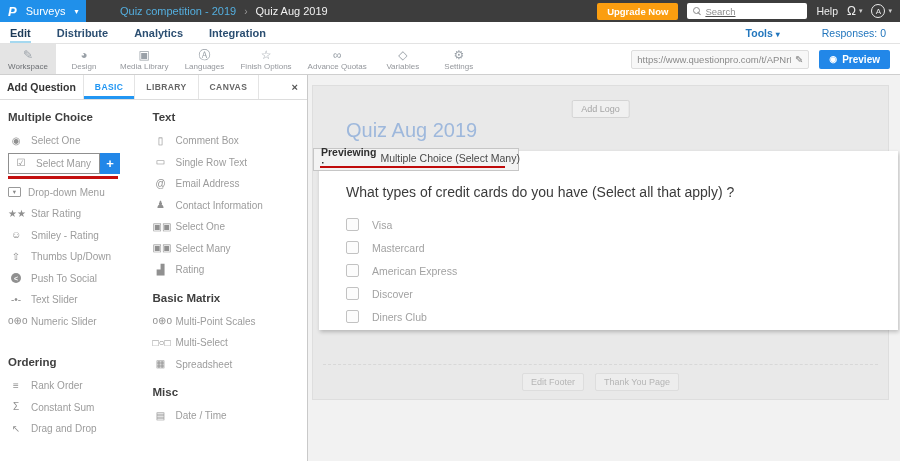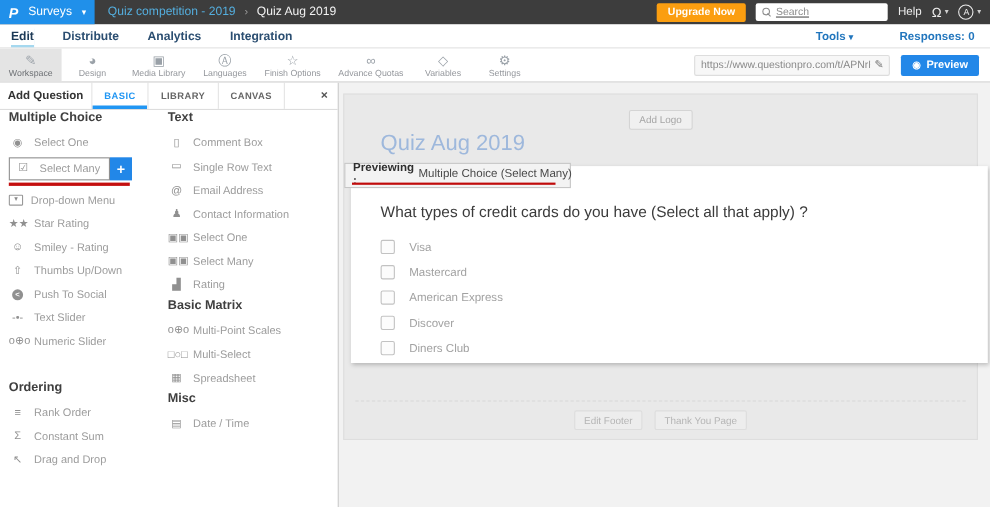--- a/index.html
+++ b/index.html
@@ -12,7 +12,7 @@
   .logo { color:#fff; font-weight:700; font-size:13px; font-style:italic; }
   .product { color:#fff; font-size:11px; }
   .caret { font-size:8px; color:#fff; }
-  .crumbs { display:flex; align-items:center; gap:8px; margin-left:12px; font-size:11px; }
+  .crumbs { display:flex; align-items:center; gap:8px; margin-left:34px; font-size:11px; }
   .crumb-parent { color:#54aede; }
   .crumb-sep { color:#9a9a9a; font-size:10px; }
   .crumb-current { color:#f2f2f2; }

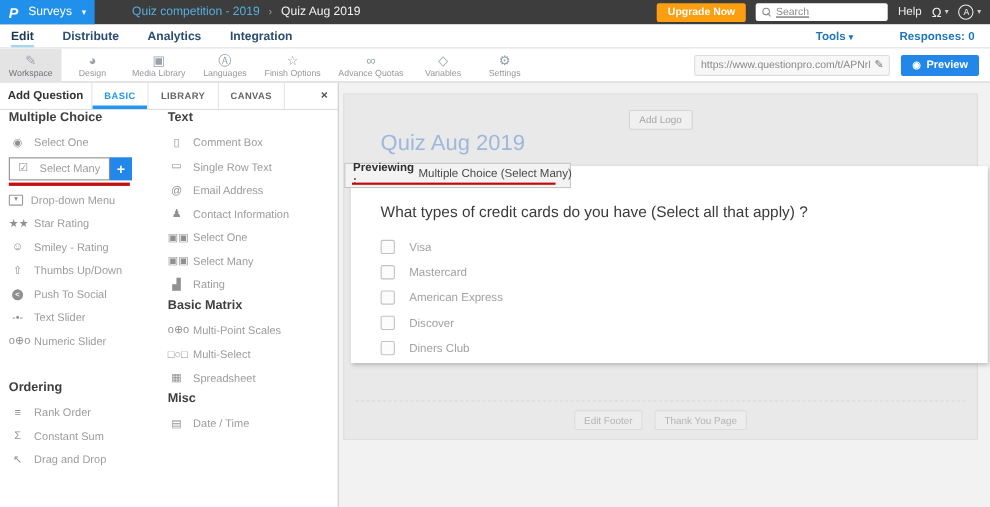--- a/index.html
+++ b/index.html
@@ -38,7 +38,7 @@
   .nav-right { margin-left:auto; display:flex; align-items:center; gap:42px; padding-right:4px; }
   .tools { color:#2276bd; font-size:10.5px; font-weight:600; cursor:pointer; }
   .tools .caret { color:#2276bd; }
-  .responses { color:#2276bd; font-size:10.5px; font-weight:700; }
+  .responses { color:#2276bd; font-size:10.5px; font-weight:400; }
 
   
   .toolbar { position:absolute; left:0; top:44px; width:900px; height:31px; background:#fff; border-bottom:1px solid #cfcfcf; display:flex; align-items:stretch; z-index:8; }

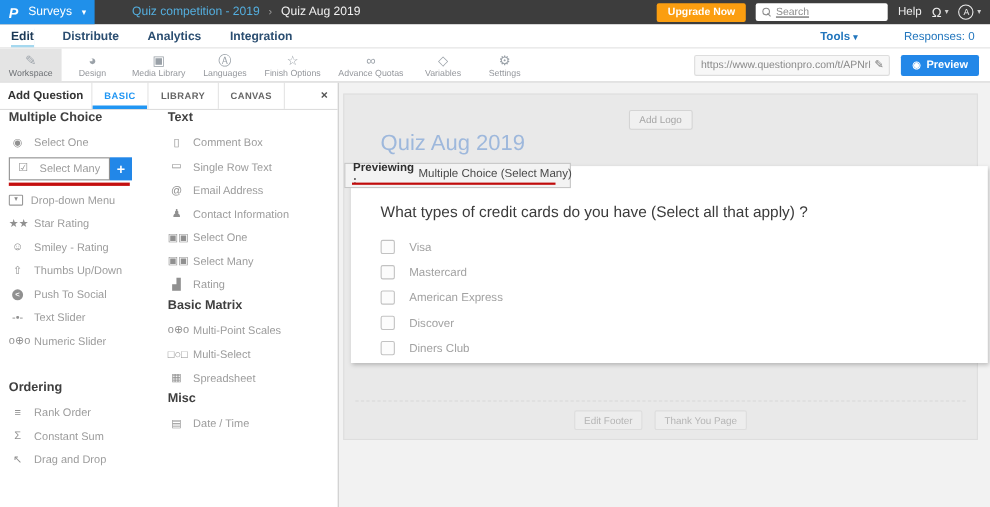--- a/index.html
+++ b/index.html
@@ -66,7 +66,7 @@
   .panel-body { display:flex; padding:0 0 0 8px; }
   .qcol { width:142px; }
   .qcol:last-child { width:155px; margin-left:3px; }
-  .sec-title { font-size:11.5px; font-weight:600; color:#3f3f3f; margin:1px 0 7px; }
+  .sec-title { font-size:11.5px; font-weight:600; color:#3f3f3f; margin:11px 0 7px; }
   .sec-title.gap { margin-top:24px; }
   .qrow { display:flex; align-items:center; gap:7px; height:21.5px; color:#9c9c9c; font-size:10px; cursor:pointer; }
   .qicon { width:16px; flex:0 0 auto; text-align:center; font-size:10px; color:#909090; line-height:1; }

